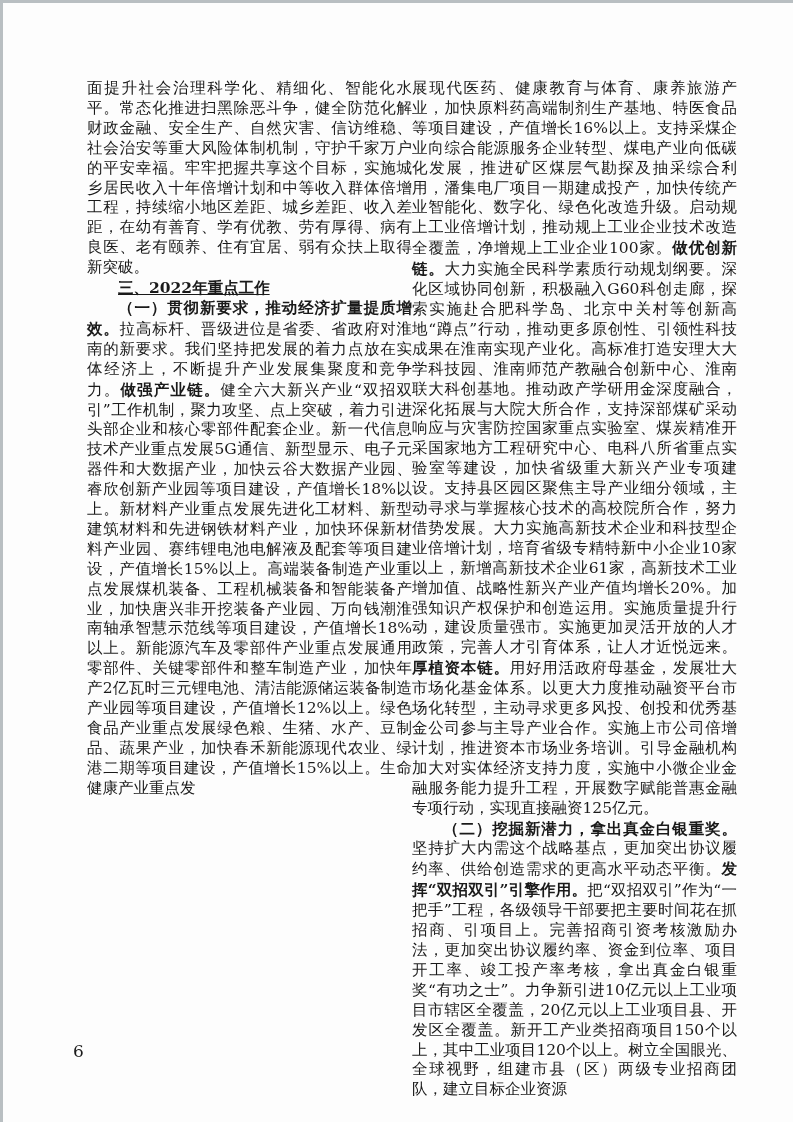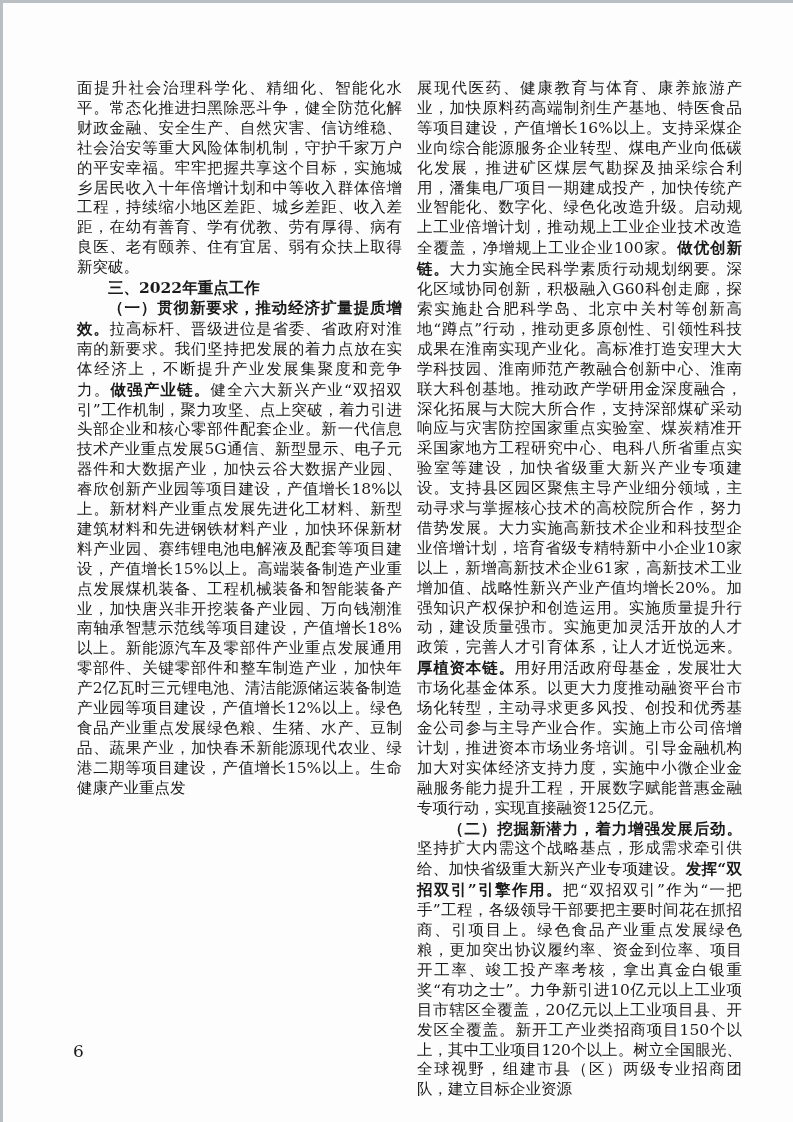--- a/index.html
+++ b/index.html
@@ -24,11 +24,10 @@
   }
   .text-columns {
     position: absolute;
-    left: 74px;
+    left: 84px;
     top: 76px;
     width: 665px;
     display: flex;
-    gap: 15px;
   }
   .column {
     width: 325px;

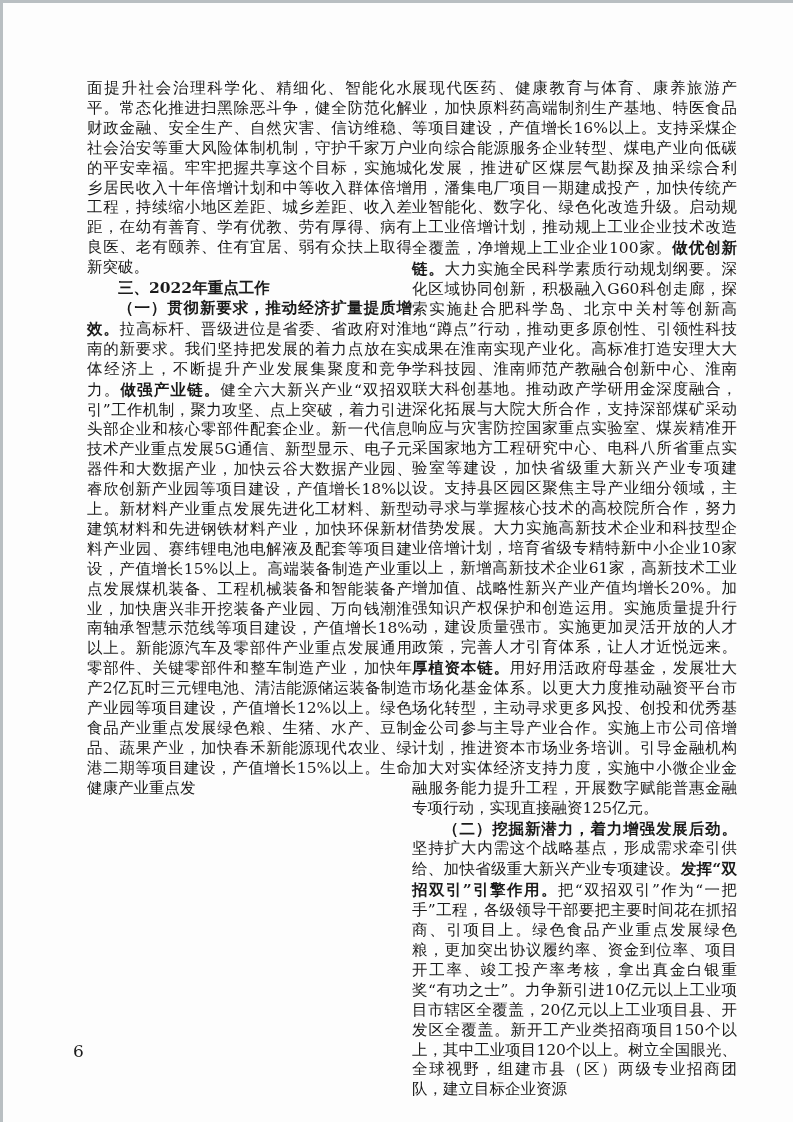--- a/index.html
+++ b/index.html
@@ -47,6 +47,7 @@
   }
   .para.heading {
     font-weight: 700;
+    text-decoration: underline;
   }
   .b {
     font-weight: 700;

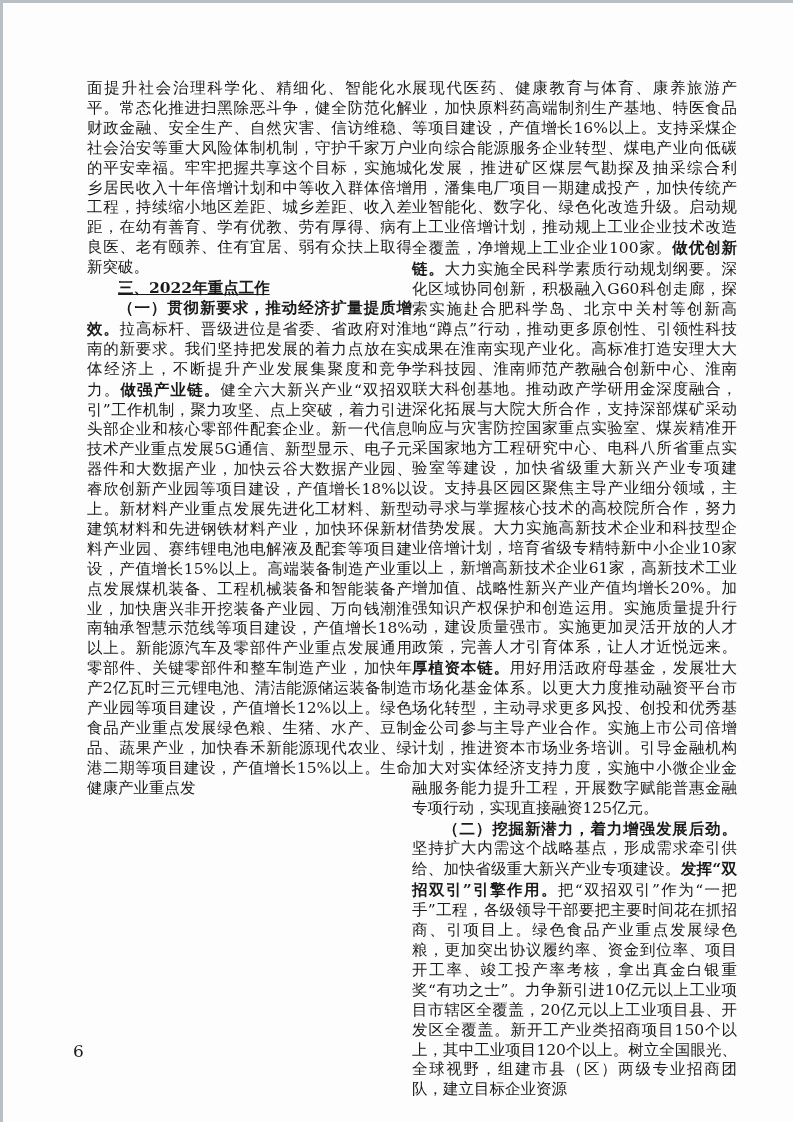--- a/index.html
+++ b/index.html
@@ -72,7 +72,7 @@
       </div>
     <div class="column">
         <p class="para continuation"><span>展现代医药、健康教育与体育、康养旅游产业，加快原料药高端制剂生产基地、特医食品等项目建设，产值增长16%以上。支持采煤企业向综合能源服务企业转型、煤电产业向低碳化发展，推进矿区煤层气勘探及抽采综合利用，潘集电厂项目一期建成投产，加快传统产业智能化、数字化、绿色化改造升级。启动规上工业倍增计划，推动规上工业企业技术改造全覆盖，净增规上工业企业100家。</span><span class="b">做优创新链。</span><span>大力实施全民科学素质行动规划纲要。深化区域协同创新，积极融入G60科创走廊，探索实施赴合肥科学岛、北京中关村等创新高地“蹲点”行动，推动更多原创性、引领性科技成果在淮南实现产业化。高标准打造安理大大学科技园、淮南师范产教融合创新中心、淮南联大科创基地。推动政产学研用金深度融合，深化拓展与大院大所合作，支持深部煤矿采动响应与灾害防控国家重点实验室、煤炭精准开采国家地方工程研究中心、电科八所省重点实验室等建设，加快省级重大新兴产业专项建设。支持县区园区聚焦主导产业细分领域，主动寻求与掌握核心技术的高校院所合作，努力借势发展。大力实施高新技术企业和科技型企业倍增计划，培育省级专精特新中小企业10家以上，新增高新技术企业61家，高新技术工业增加值、战略性新兴产业产值均增长20%。加强知识产权保护和创造运用。实施质量提升行动，建设质量强市。实施更加灵活开放的人才政策，完善人才引育体系，让人才近悦远来。</span><span class="b">厚植资本链。</span><span>用好用活政府母基金，发展壮大市场化基金体系。以更大力度推动融资平台市场化转型，主动寻求更多风投、创投和优秀基金公司参与主导产业合作。实施上市公司倍增计划，推进资本市场业务培训。引导金融机构加大对实体经济支持力度，实施中小微企业金融服务能力提升工程，开展数字赋能普惠金融专项行动，实现直接融资125亿元。</span></p>
-        <p class="para paragraph"><span class="b">（二）挖掘新潜力，着力增强发展后劲。</span><span>坚持扩大内需这个战略基点，形成需求牵引供给、加快省级重大新兴产业专项建设。</span><span class="b">发挥“双招双引”引擎作用。</span><span>把“双招双引”作为“一把手”工程，各级领导干部要把主要时间花在抓招商、引项目上。绿色食品产业重点发展绿色粮，更加突出协议履约率、资金到位率、项目开工率、竣工投产率考核，拿出真金白银重奖“有功之士”。力争新引进10亿元以上工业项目市辖区全覆盖，20亿元以上工业项目县、开发区全覆盖。新开工产业类招商项目150个以上，其中工业项目120个以上。树立全国眼光、全球视野，组建市县（区）两级专业招商团队，建立目标企业资源</span></p>
+        <p class="para paragraph"><span class="b">（二）挖掘新潜力，拿出真金白银重奖。</span><span>坚持扩大内需这个战略基点，形成需求牵引供给、加快省级重大新兴产业专项建设。</span><span class="b">发挥“双招双引”引擎作用。</span><span>把“双招双引”作为“一把手”工程，各级领导干部要把主要时间花在抓招商、引项目上。绿色食品产业重点发展绿色粮，更加突出协议履约率、资金到位率、项目开工率、竣工投产率考核，拿出真金白银重奖“有功之士”。力争新引进10亿元以上工业项目市辖区全覆盖，20亿元以上工业项目县、开发区全覆盖。新开工产业类招商项目150个以上，其中工业项目120个以上。树立全国眼光、全球视野，组建市县（区）两级专业招商团队，建立目标企业资源</span></p>
       </div>
   </div>
   <div class="page-number">6</div>

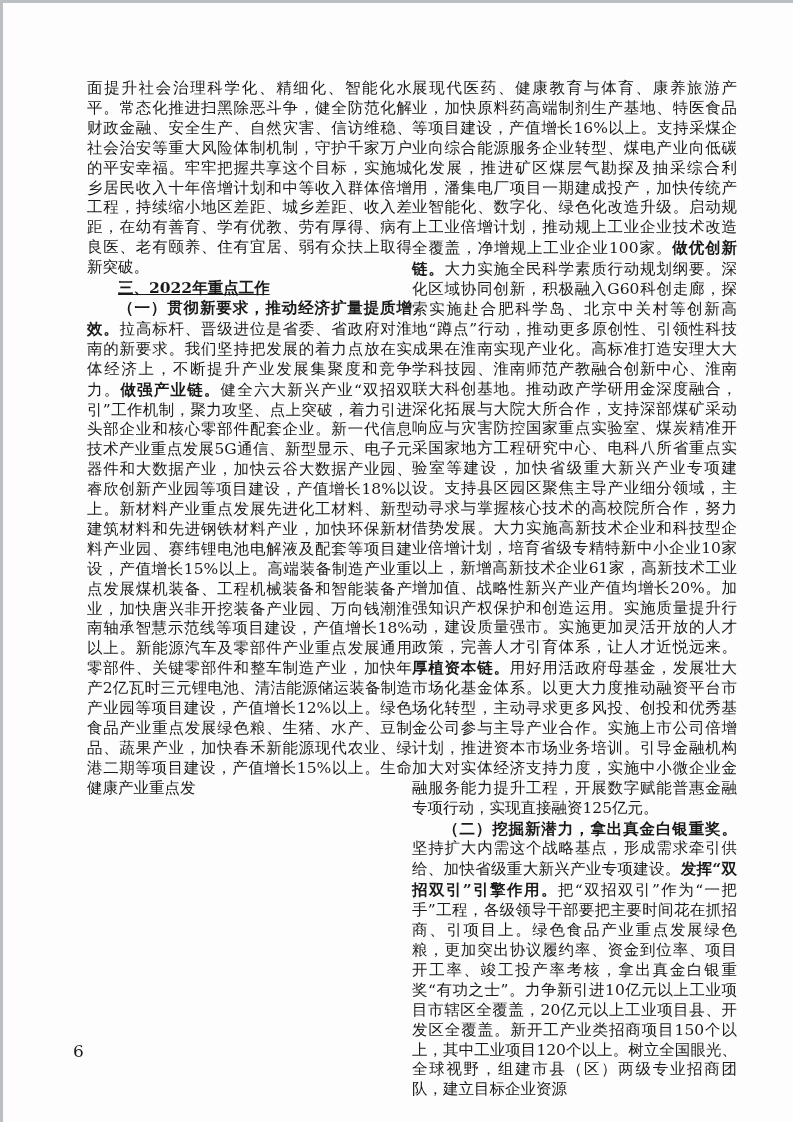--- a/index.html
+++ b/index.html
@@ -72,7 +72,7 @@
       </div>
     <div class="column">
         <p class="para continuation"><span>展现代医药、健康教育与体育、康养旅游产业，加快原料药高端制剂生产基地、特医食品等项目建设，产值增长16%以上。支持采煤企业向综合能源服务企业转型、煤电产业向低碳化发展，推进矿区煤层气勘探及抽采综合利用，潘集电厂项目一期建成投产，加快传统产业智能化、数字化、绿色化改造升级。启动规上工业倍增计划，推动规上工业企业技术改造全覆盖，净增规上工业企业100家。</span><span class="b">做优创新链。</span><span>大力实施全民科学素质行动规划纲要。深化区域协同创新，积极融入G60科创走廊，探索实施赴合肥科学岛、北京中关村等创新高地“蹲点”行动，推动更多原创性、引领性科技成果在淮南实现产业化。高标准打造安理大大学科技园、淮南师范产教融合创新中心、淮南联大科创基地。推动政产学研用金深度融合，深化拓展与大院大所合作，支持深部煤矿采动响应与灾害防控国家重点实验室、煤炭精准开采国家地方工程研究中心、电科八所省重点实验室等建设，加快省级重大新兴产业专项建设。支持县区园区聚焦主导产业细分领域，主动寻求与掌握核心技术的高校院所合作，努力借势发展。大力实施高新技术企业和科技型企业倍增计划，培育省级专精特新中小企业10家以上，新增高新技术企业61家，高新技术工业增加值、战略性新兴产业产值均增长20%。加强知识产权保护和创造运用。实施质量提升行动，建设质量强市。实施更加灵活开放的人才政策，完善人才引育体系，让人才近悦远来。</span><span class="b">厚植资本链。</span><span>用好用活政府母基金，发展壮大市场化基金体系。以更大力度推动融资平台市场化转型，主动寻求更多风投、创投和优秀基金公司参与主导产业合作。实施上市公司倍增计划，推进资本市场业务培训。引导金融机构加大对实体经济支持力度，实施中小微企业金融服务能力提升工程，开展数字赋能普惠金融专项行动，实现直接融资125亿元。</span></p>
-        <p class="para paragraph"><span class="b">（二）挖掘新潜力，拿出真金白银重奖。</span><span>坚持扩大内需这个战略基点，形成需求牵引供给、加快省级重大新兴产业专项建设。</span><span class="b">发挥“双招双引”引擎作用。</span><span>把“双招双引”作为“一把手”工程，各级领导干部要把主要时间花在抓招商、引项目上。绿色食品产业重点发展绿色粮，更加突出协议履约率、资金到位率、项目开工率、竣工投产率考核，拿出真金白银重奖“有功之士”。力争新引进10亿元以上工业项目市辖区全覆盖，20亿元以上工业项目县、开发区全覆盖。新开工产业类招商项目150个以上，其中工业项目120个以上。树立全国眼光、全球视野，组建市县（区）两级专业招商团队，建立目标企业资源</span></p>
+        <p class="para paragraph"><span class="b">（二）挖掘新潜力，拿出真金白银重奖。</span><span>坚持扩大内需这个战略基点，更加突出协议履约率、供给创造需求的更高水平动态平衡。</span><span class="b">发挥“双招双引”引擎作用。</span><span>把“双招双引”作为“一把手”工程，各级领导干部要把主要时间花在抓招商、引项目上。绿色食品产业重点发展绿色粮，更加突出协议履约率、资金到位率、项目开工率、竣工投产率考核，拿出真金白银重奖“有功之士”。力争新引进10亿元以上工业项目市辖区全覆盖，20亿元以上工业项目县、开发区全覆盖。新开工产业类招商项目150个以上，其中工业项目120个以上。树立全国眼光、全球视野，组建市县（区）两级专业招商团队，建立目标企业资源</span></p>
       </div>
   </div>
   <div class="page-number">6</div>

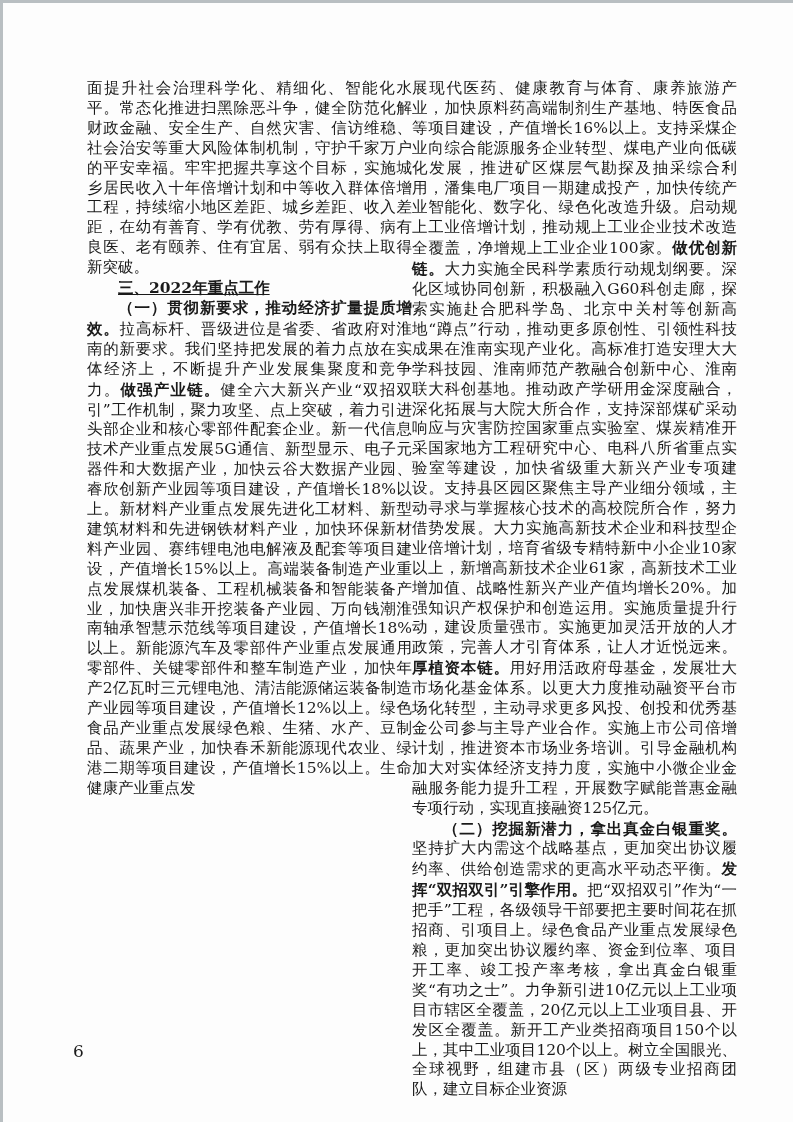--- a/index.html
+++ b/index.html
@@ -72,7 +72,7 @@
       </div>
     <div class="column">
         <p class="para continuation"><span>展现代医药、健康教育与体育、康养旅游产业，加快原料药高端制剂生产基地、特医食品等项目建设，产值增长16%以上。支持采煤企业向综合能源服务企业转型、煤电产业向低碳化发展，推进矿区煤层气勘探及抽采综合利用，潘集电厂项目一期建成投产，加快传统产业智能化、数字化、绿色化改造升级。启动规上工业倍增计划，推动规上工业企业技术改造全覆盖，净增规上工业企业100家。</span><span class="b">做优创新链。</span><span>大力实施全民科学素质行动规划纲要。深化区域协同创新，积极融入G60科创走廊，探索实施赴合肥科学岛、北京中关村等创新高地“蹲点”行动，推动更多原创性、引领性科技成果在淮南实现产业化。高标准打造安理大大学科技园、淮南师范产教融合创新中心、淮南联大科创基地。推动政产学研用金深度融合，深化拓展与大院大所合作，支持深部煤矿采动响应与灾害防控国家重点实验室、煤炭精准开采国家地方工程研究中心、电科八所省重点实验室等建设，加快省级重大新兴产业专项建设。支持县区园区聚焦主导产业细分领域，主动寻求与掌握核心技术的高校院所合作，努力借势发展。大力实施高新技术企业和科技型企业倍增计划，培育省级专精特新中小企业10家以上，新增高新技术企业61家，高新技术工业增加值、战略性新兴产业产值均增长20%。加强知识产权保护和创造运用。实施质量提升行动，建设质量强市。实施更加灵活开放的人才政策，完善人才引育体系，让人才近悦远来。</span><span class="b">厚植资本链。</span><span>用好用活政府母基金，发展壮大市场化基金体系。以更大力度推动融资平台市场化转型，主动寻求更多风投、创投和优秀基金公司参与主导产业合作。实施上市公司倍增计划，推进资本市场业务培训。引导金融机构加大对实体经济支持力度，实施中小微企业金融服务能力提升工程，开展数字赋能普惠金融专项行动，实现直接融资125亿元。</span></p>
-        <p class="para paragraph"><span class="b">（二）挖掘新潜力，拿出真金白银重奖。</span><span>坚持扩大内需这个战略基点，更加突出协议履约率、供给创造需求的更高水平动态平衡。</span><span class="b">发挥“双招双引”引擎作用。</span><span>把“双招双引”作为“一把手”工程，各级领导干部要把主要时间花在抓招商、引项目上。绿色食品产业重点发展绿色粮，更加突出协议履约率、资金到位率、项目开工率、竣工投产率考核，拿出真金白银重奖“有功之士”。力争新引进10亿元以上工业项目市辖区全覆盖，20亿元以上工业项目县、开发区全覆盖。新开工产业类招商项目150个以上，其中工业项目120个以上。树立全国眼光、全球视野，组建市县（区）两级专业招商团队，建立目标企业资源</span></p>
+        <p class="para paragraph"><span class="b">（二）挖掘新潜力，拿出真金白银重奖。</span><span>坚持扩大内需这个战略基点，更加突出协议履约率、供给创造需求的更高水平动态平衡。</span><span class="b">发挥“双招双引”引擎作用。</span><span>把“双招双引”作为“一把手”工程，各级领导干部要把主要时间花在抓招商、引项目上。完善招商引资考核激励办法，更加突出协议履约率、资金到位率、项目开工率、竣工投产率考核，拿出真金白银重奖“有功之士”。力争新引进10亿元以上工业项目市辖区全覆盖，20亿元以上工业项目县、开发区全覆盖。新开工产业类招商项目150个以上，其中工业项目120个以上。树立全国眼光、全球视野，组建市县（区）两级专业招商团队，建立目标企业资源</span></p>
       </div>
   </div>
   <div class="page-number">6</div>

